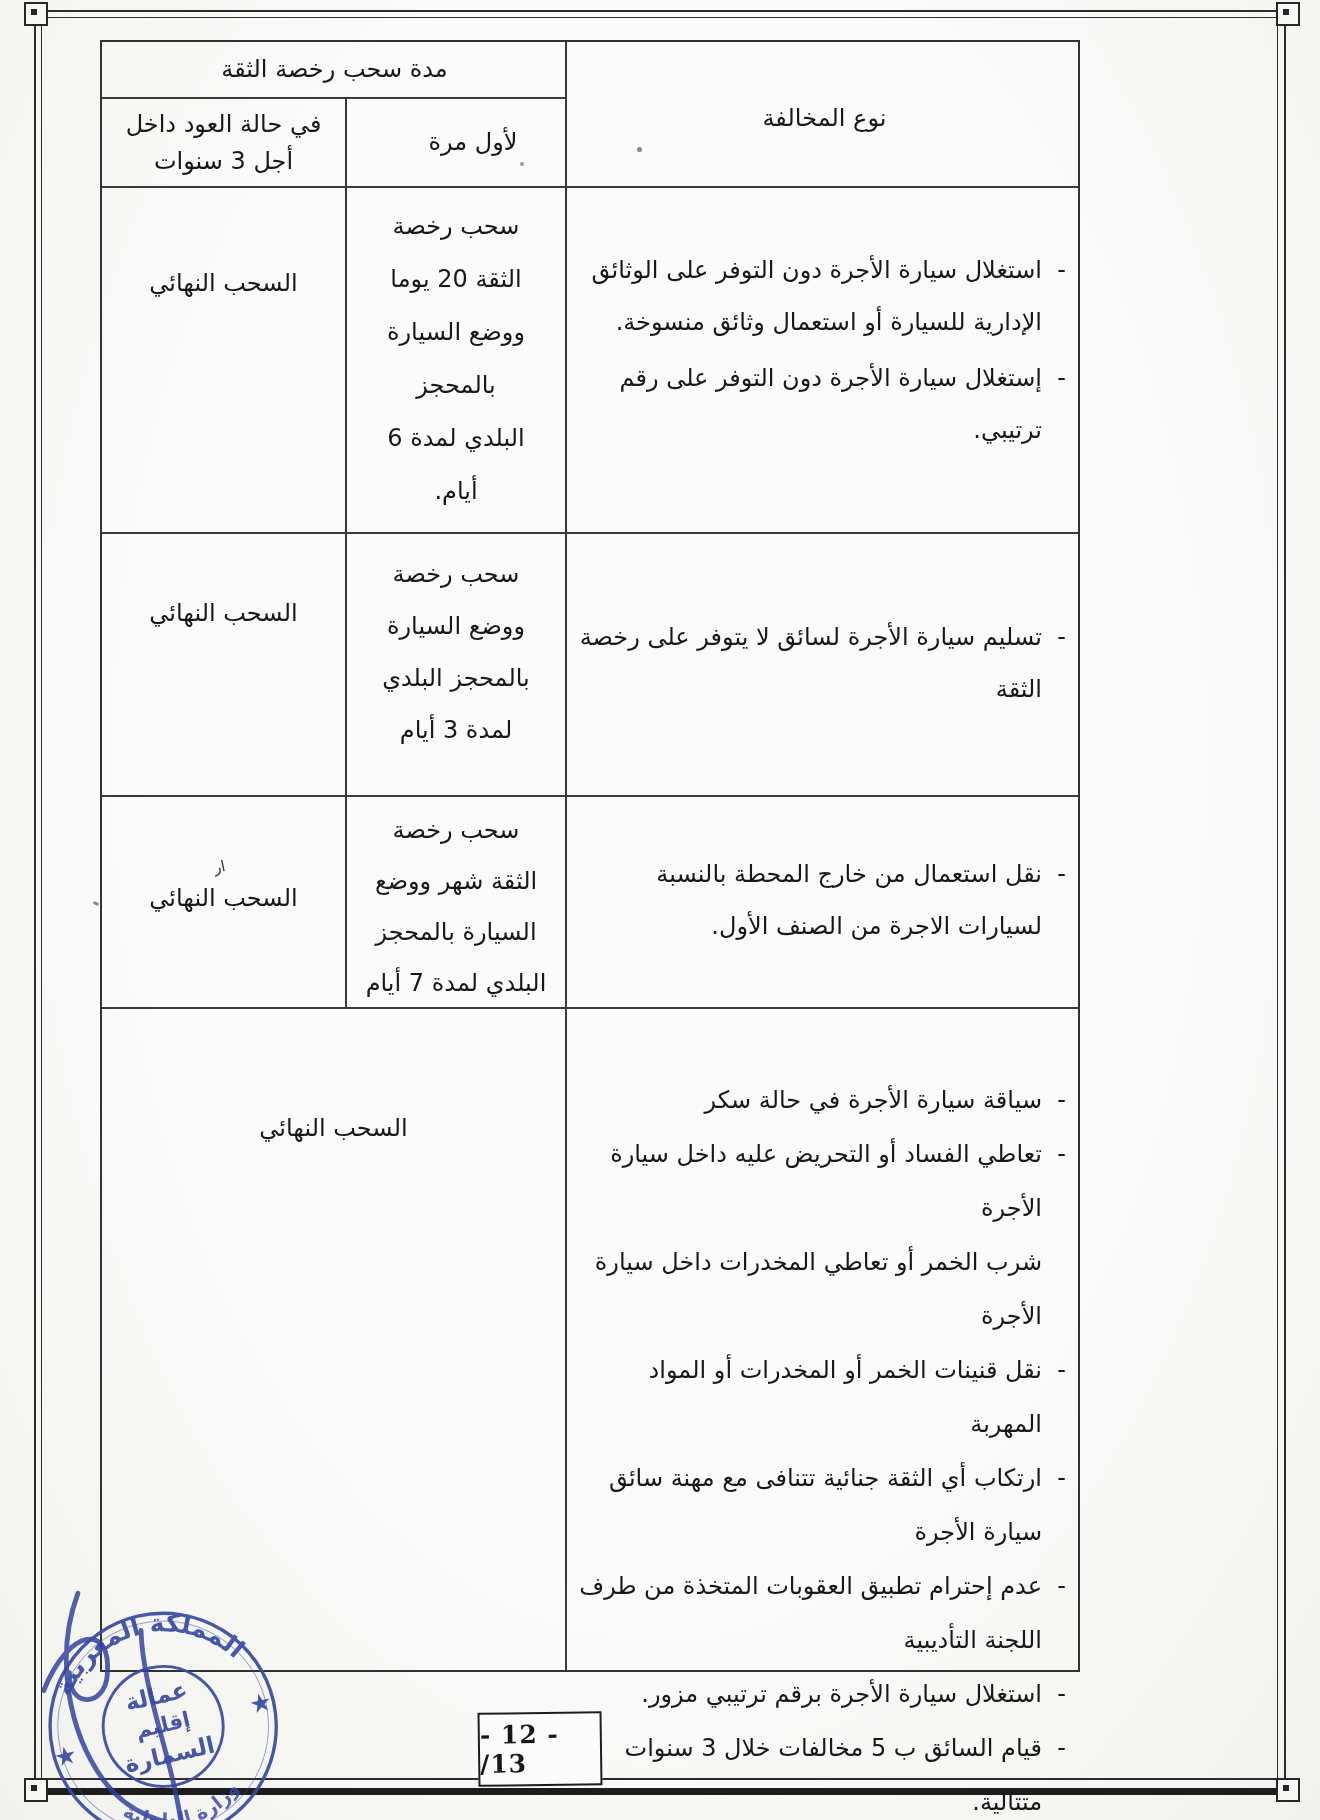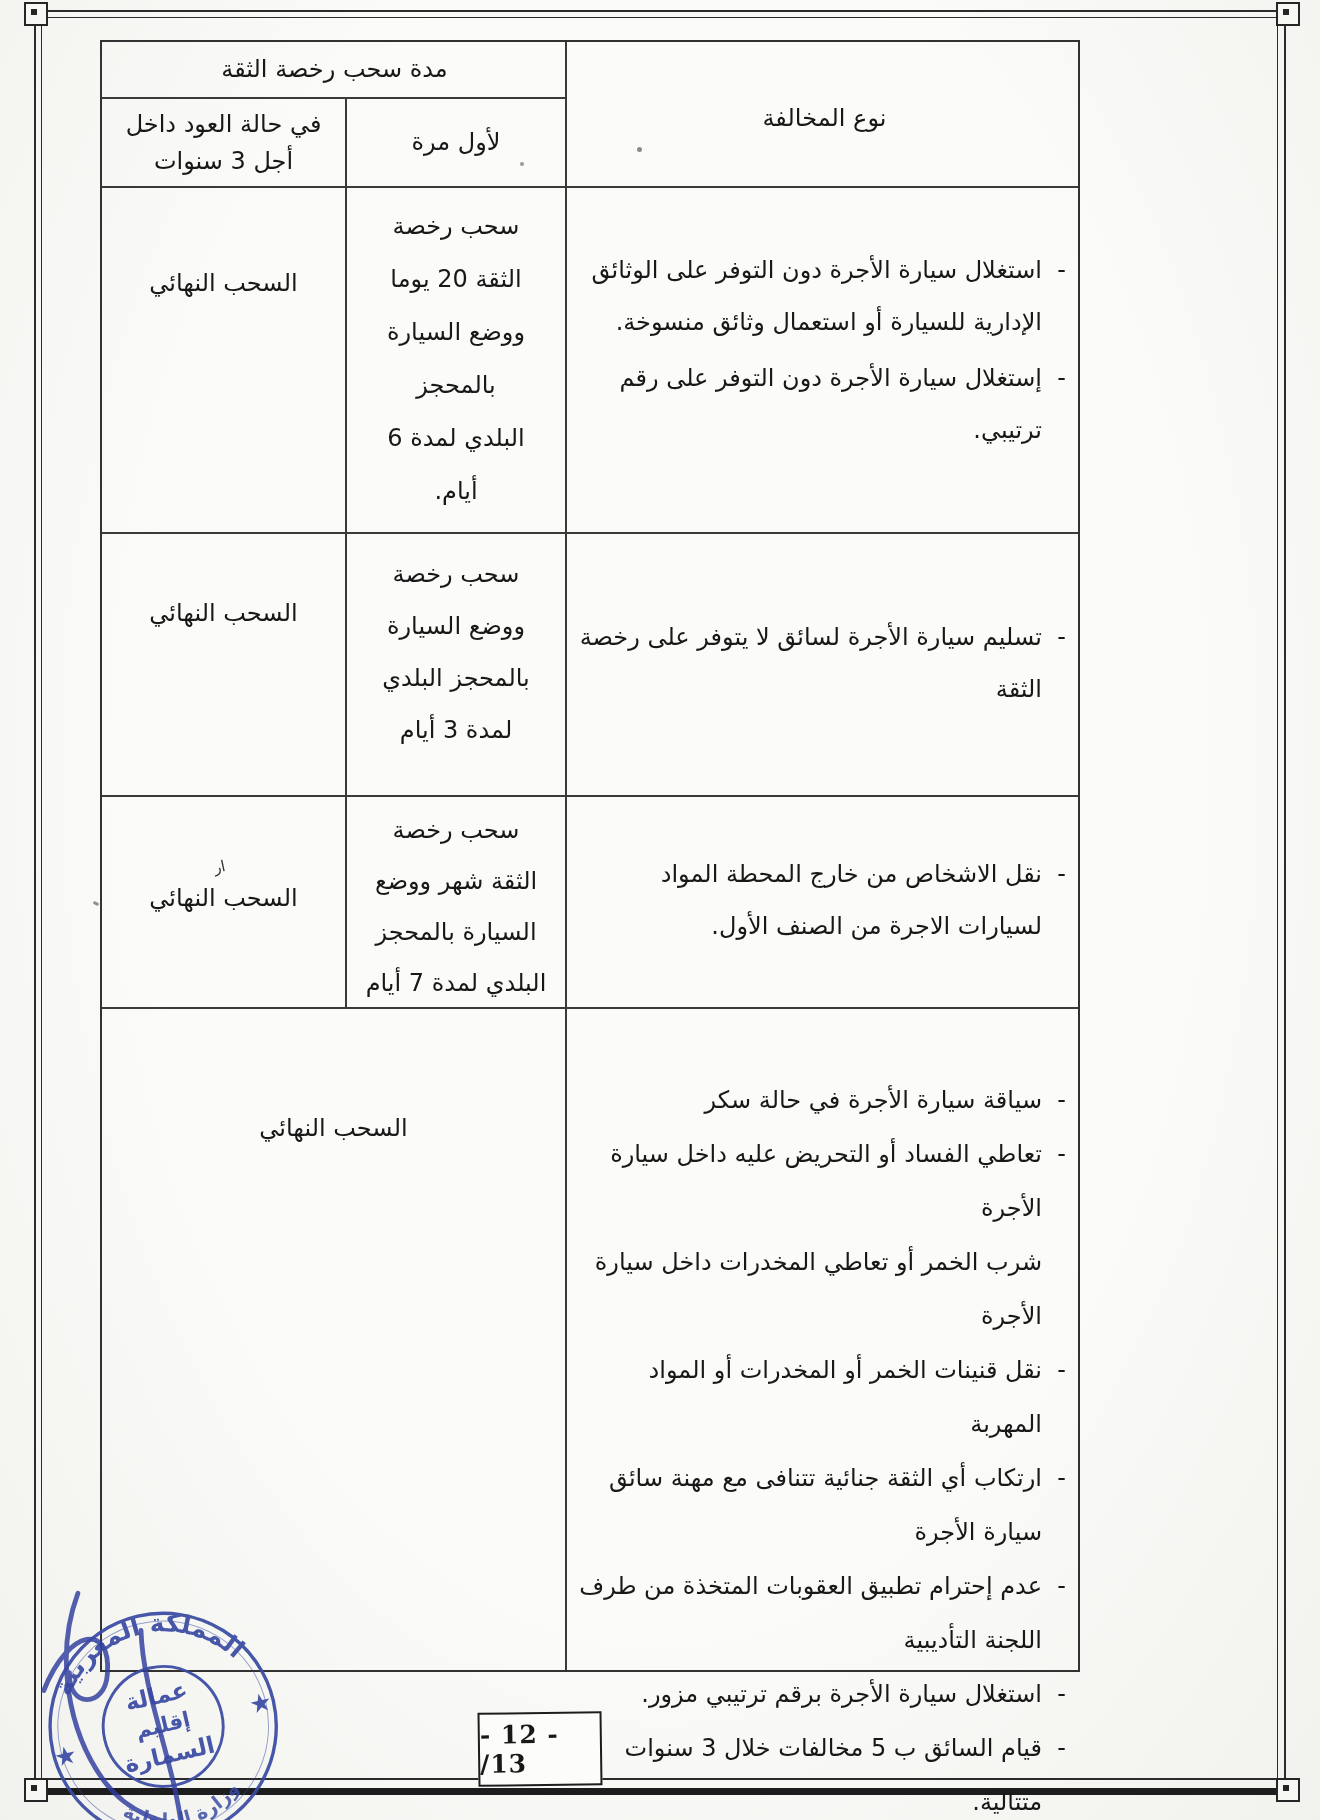--- a/index.html
+++ b/index.html
@@ -39,7 +39,7 @@
   .center{display:flex;align-items:center;justify-content:center;text-align:center;}
   .h-penalty{left:0;top:0;width:465px;height:55px;border-radius:27px;}
   .h-recur{left:0;top:57px;width:243px;height:87px;flex-direction:column;line-height:37px;}
-  .h-first{left:245px;top:57px;width:218px;height:87px;}
+  .h-first{left:262px;top:57px;width:218px;height:87px;}
   .h-violation{left:465px;top:0;width:515px;height:144px;padding-top:8px;}
 
   .lbl{display:flex;justify-content:center;text-align:center;}

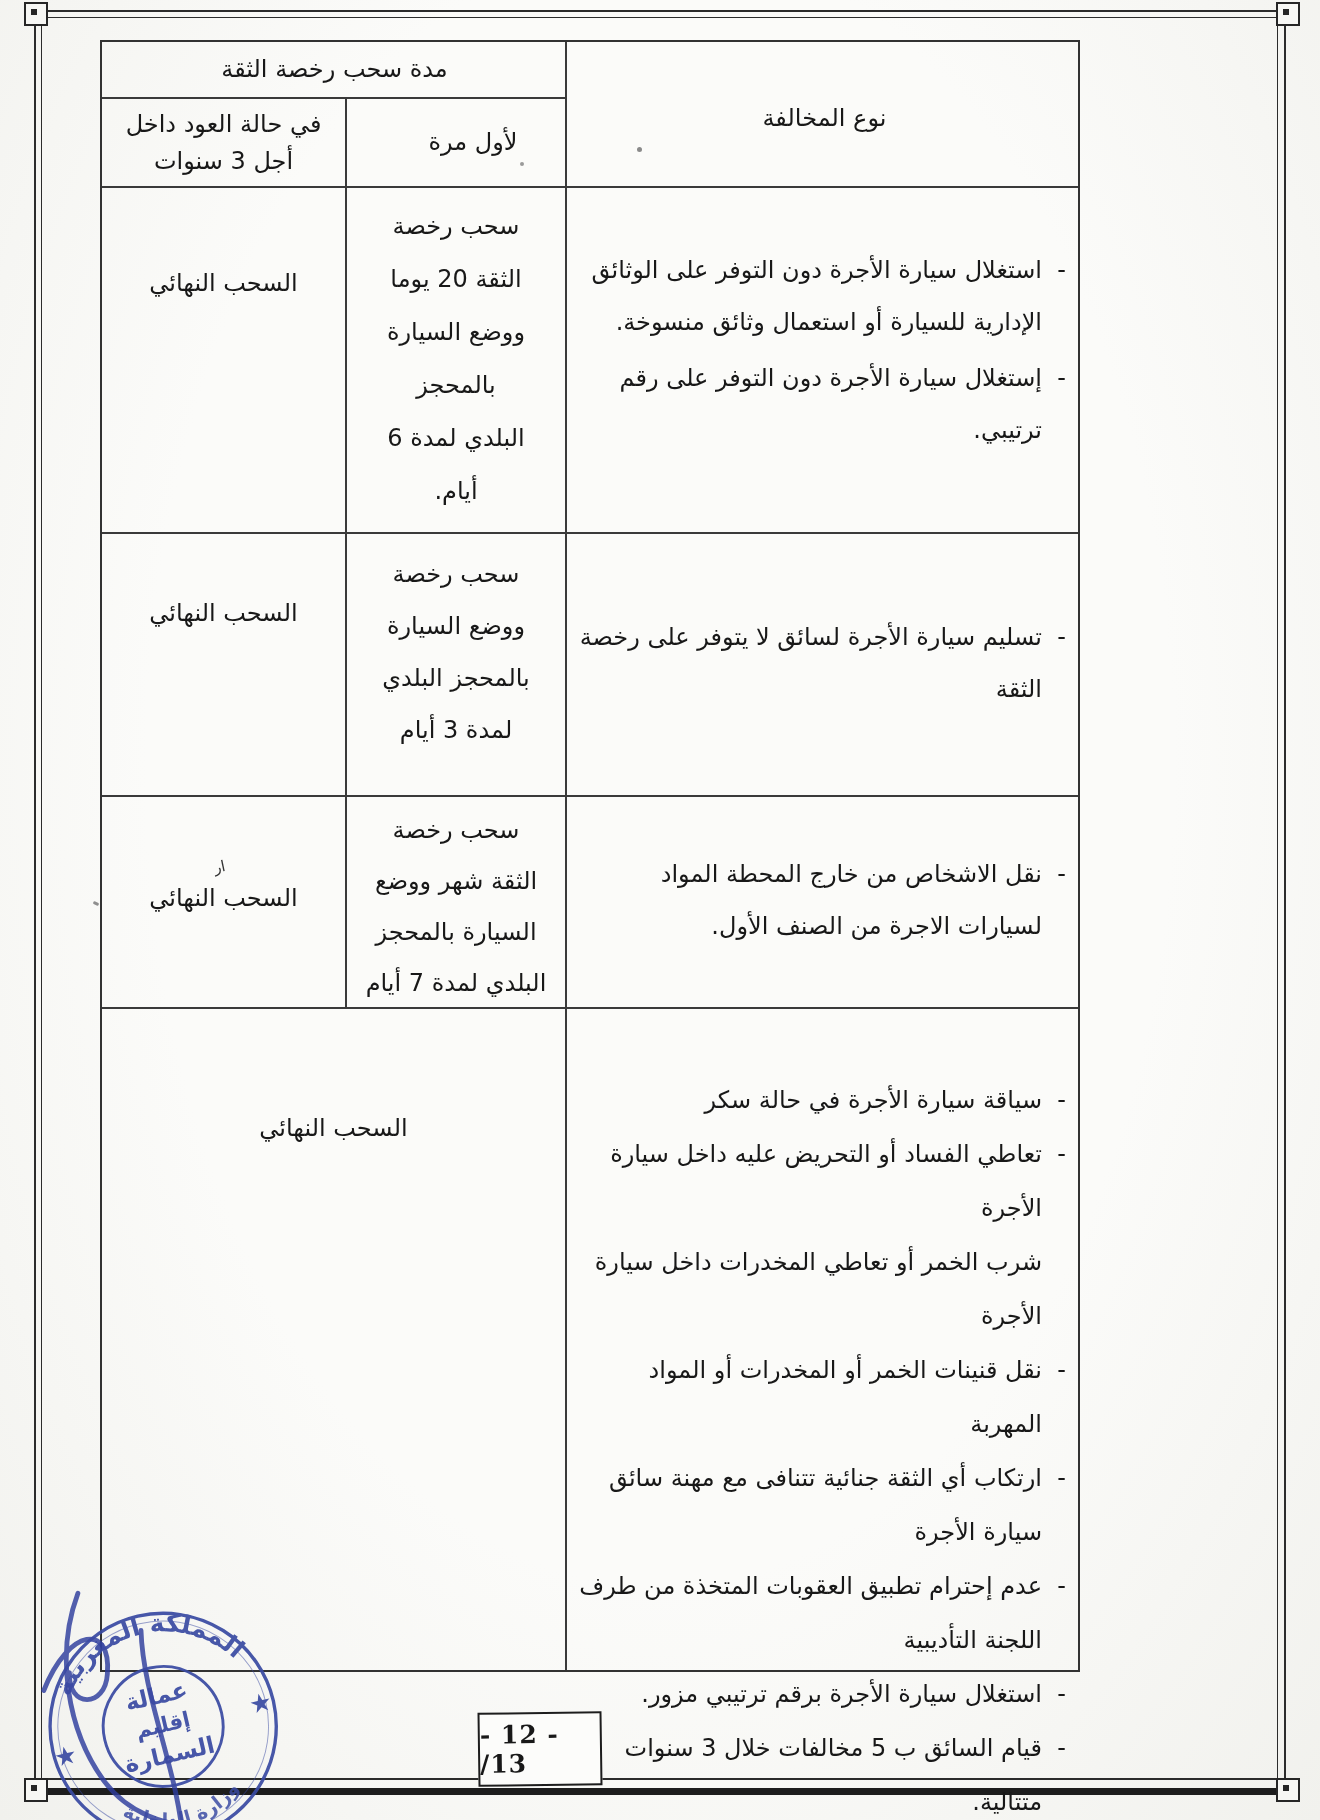--- a/index.html
+++ b/index.html
@@ -164,7 +164,7 @@
     <div class="cell vcell3">
       <div class="vitem">
         <span class="dash">-</span>
-        <span class="vtext w3">نقل الاشخاص من خارج المحطة المواد لسيارات الاجرة من الصنف الأول.</span>
+        <span class="vtext w3">نقل استعمال من خارج المحطة بالنسبة لسيارات الاجرة من الصنف الأول.</span>
       </div>
     </div>
 

